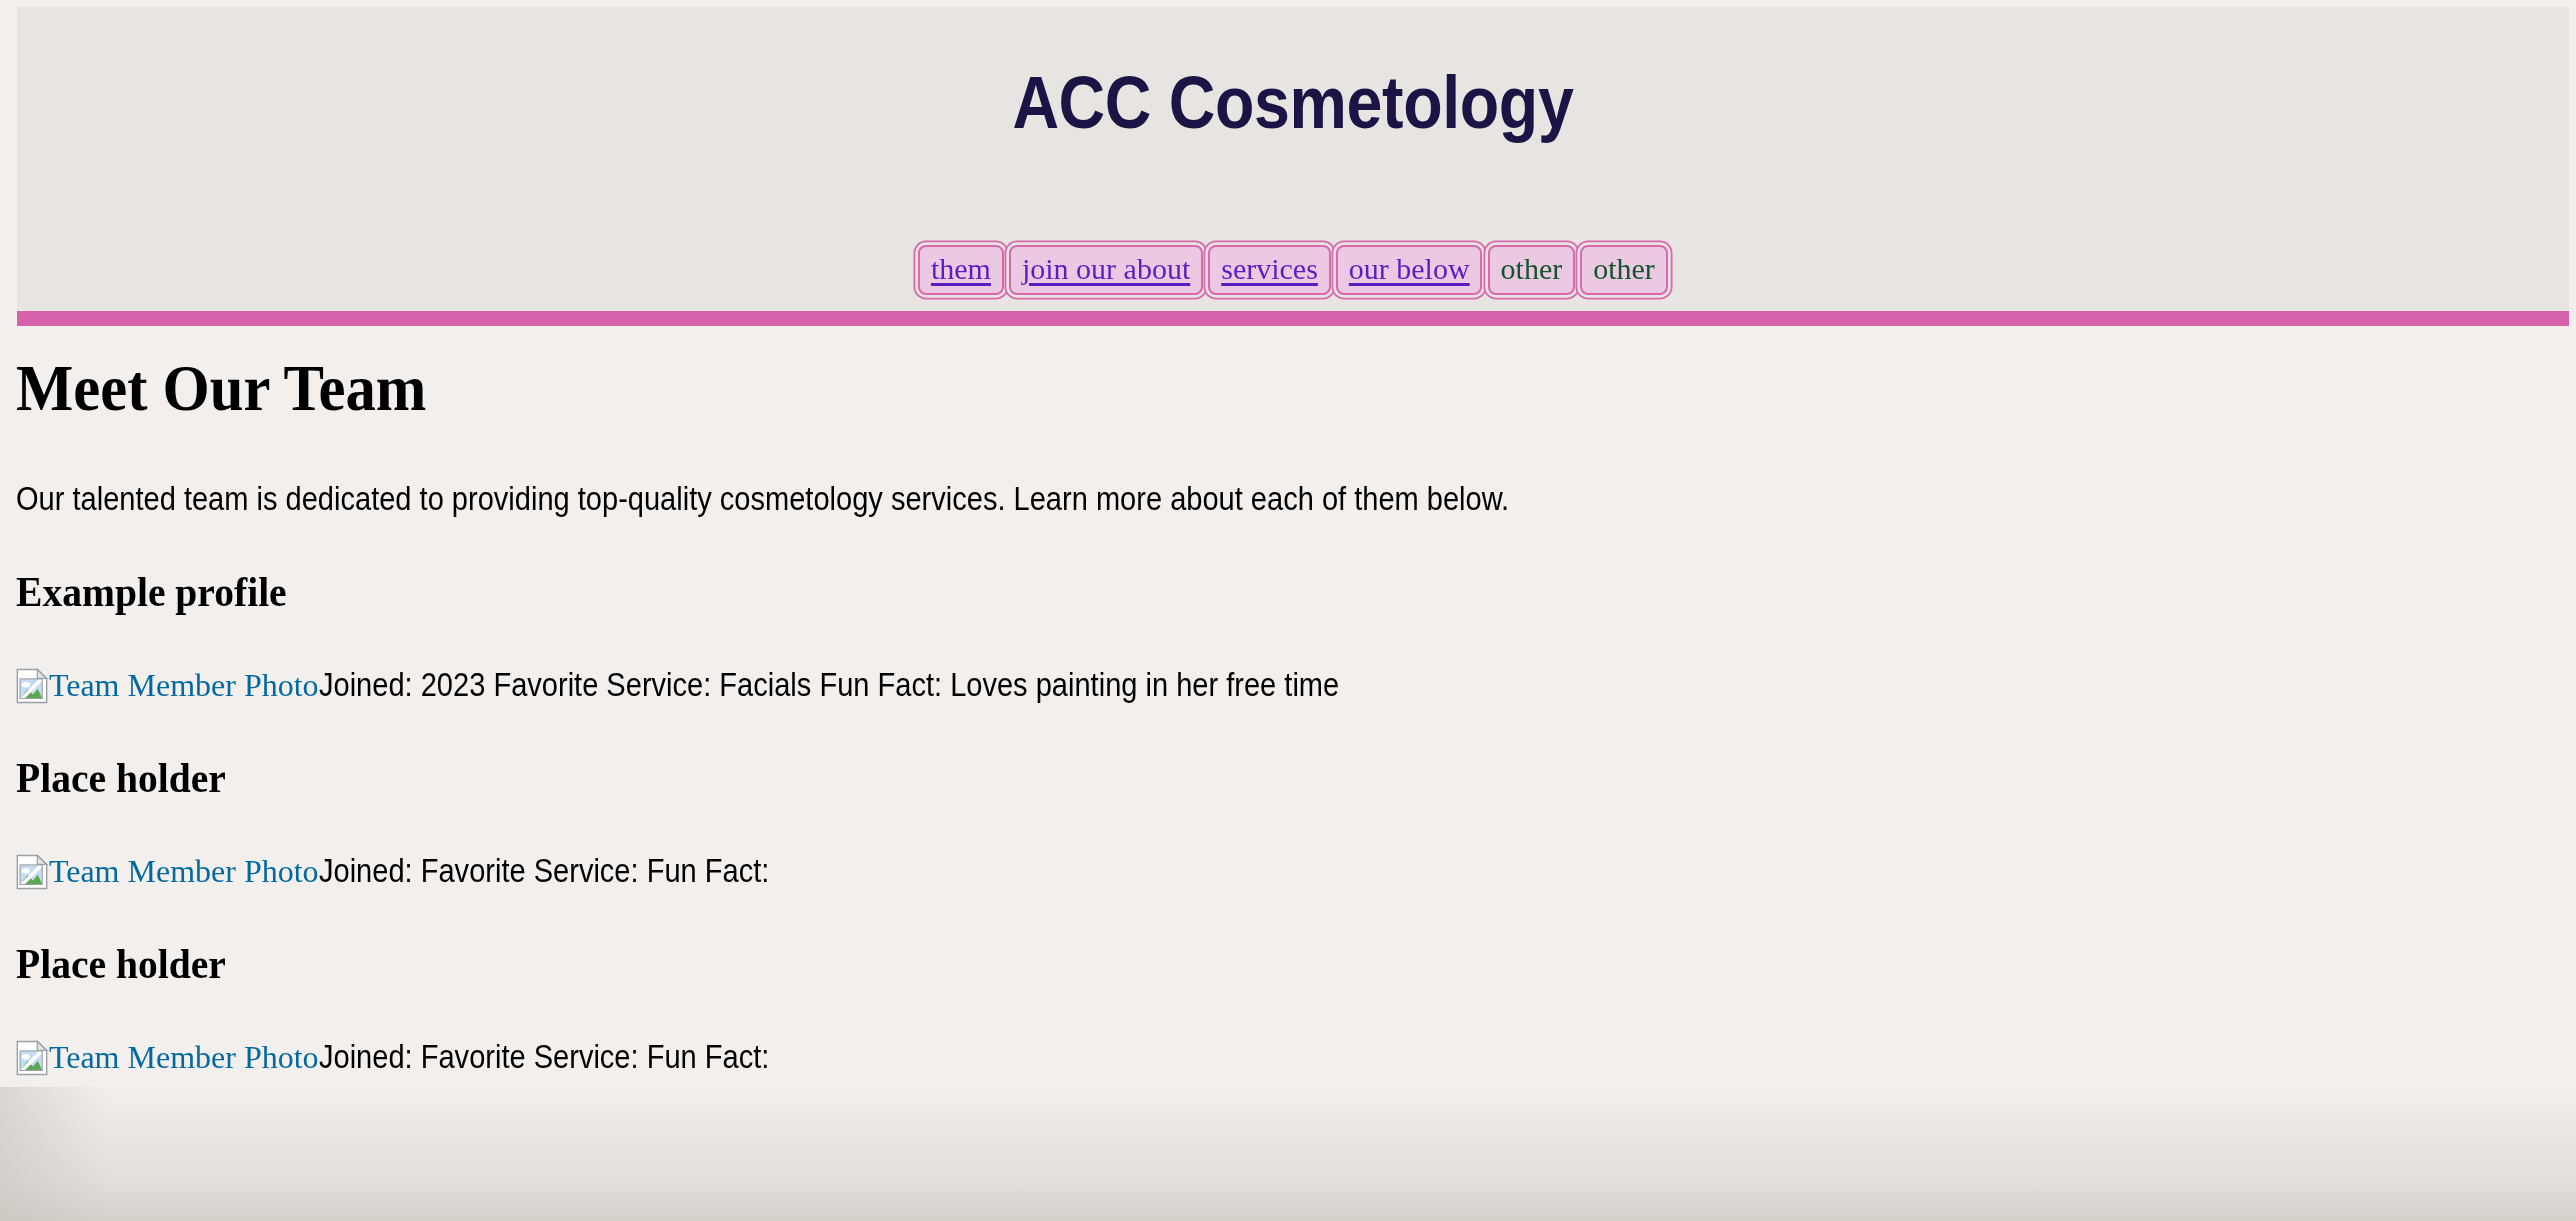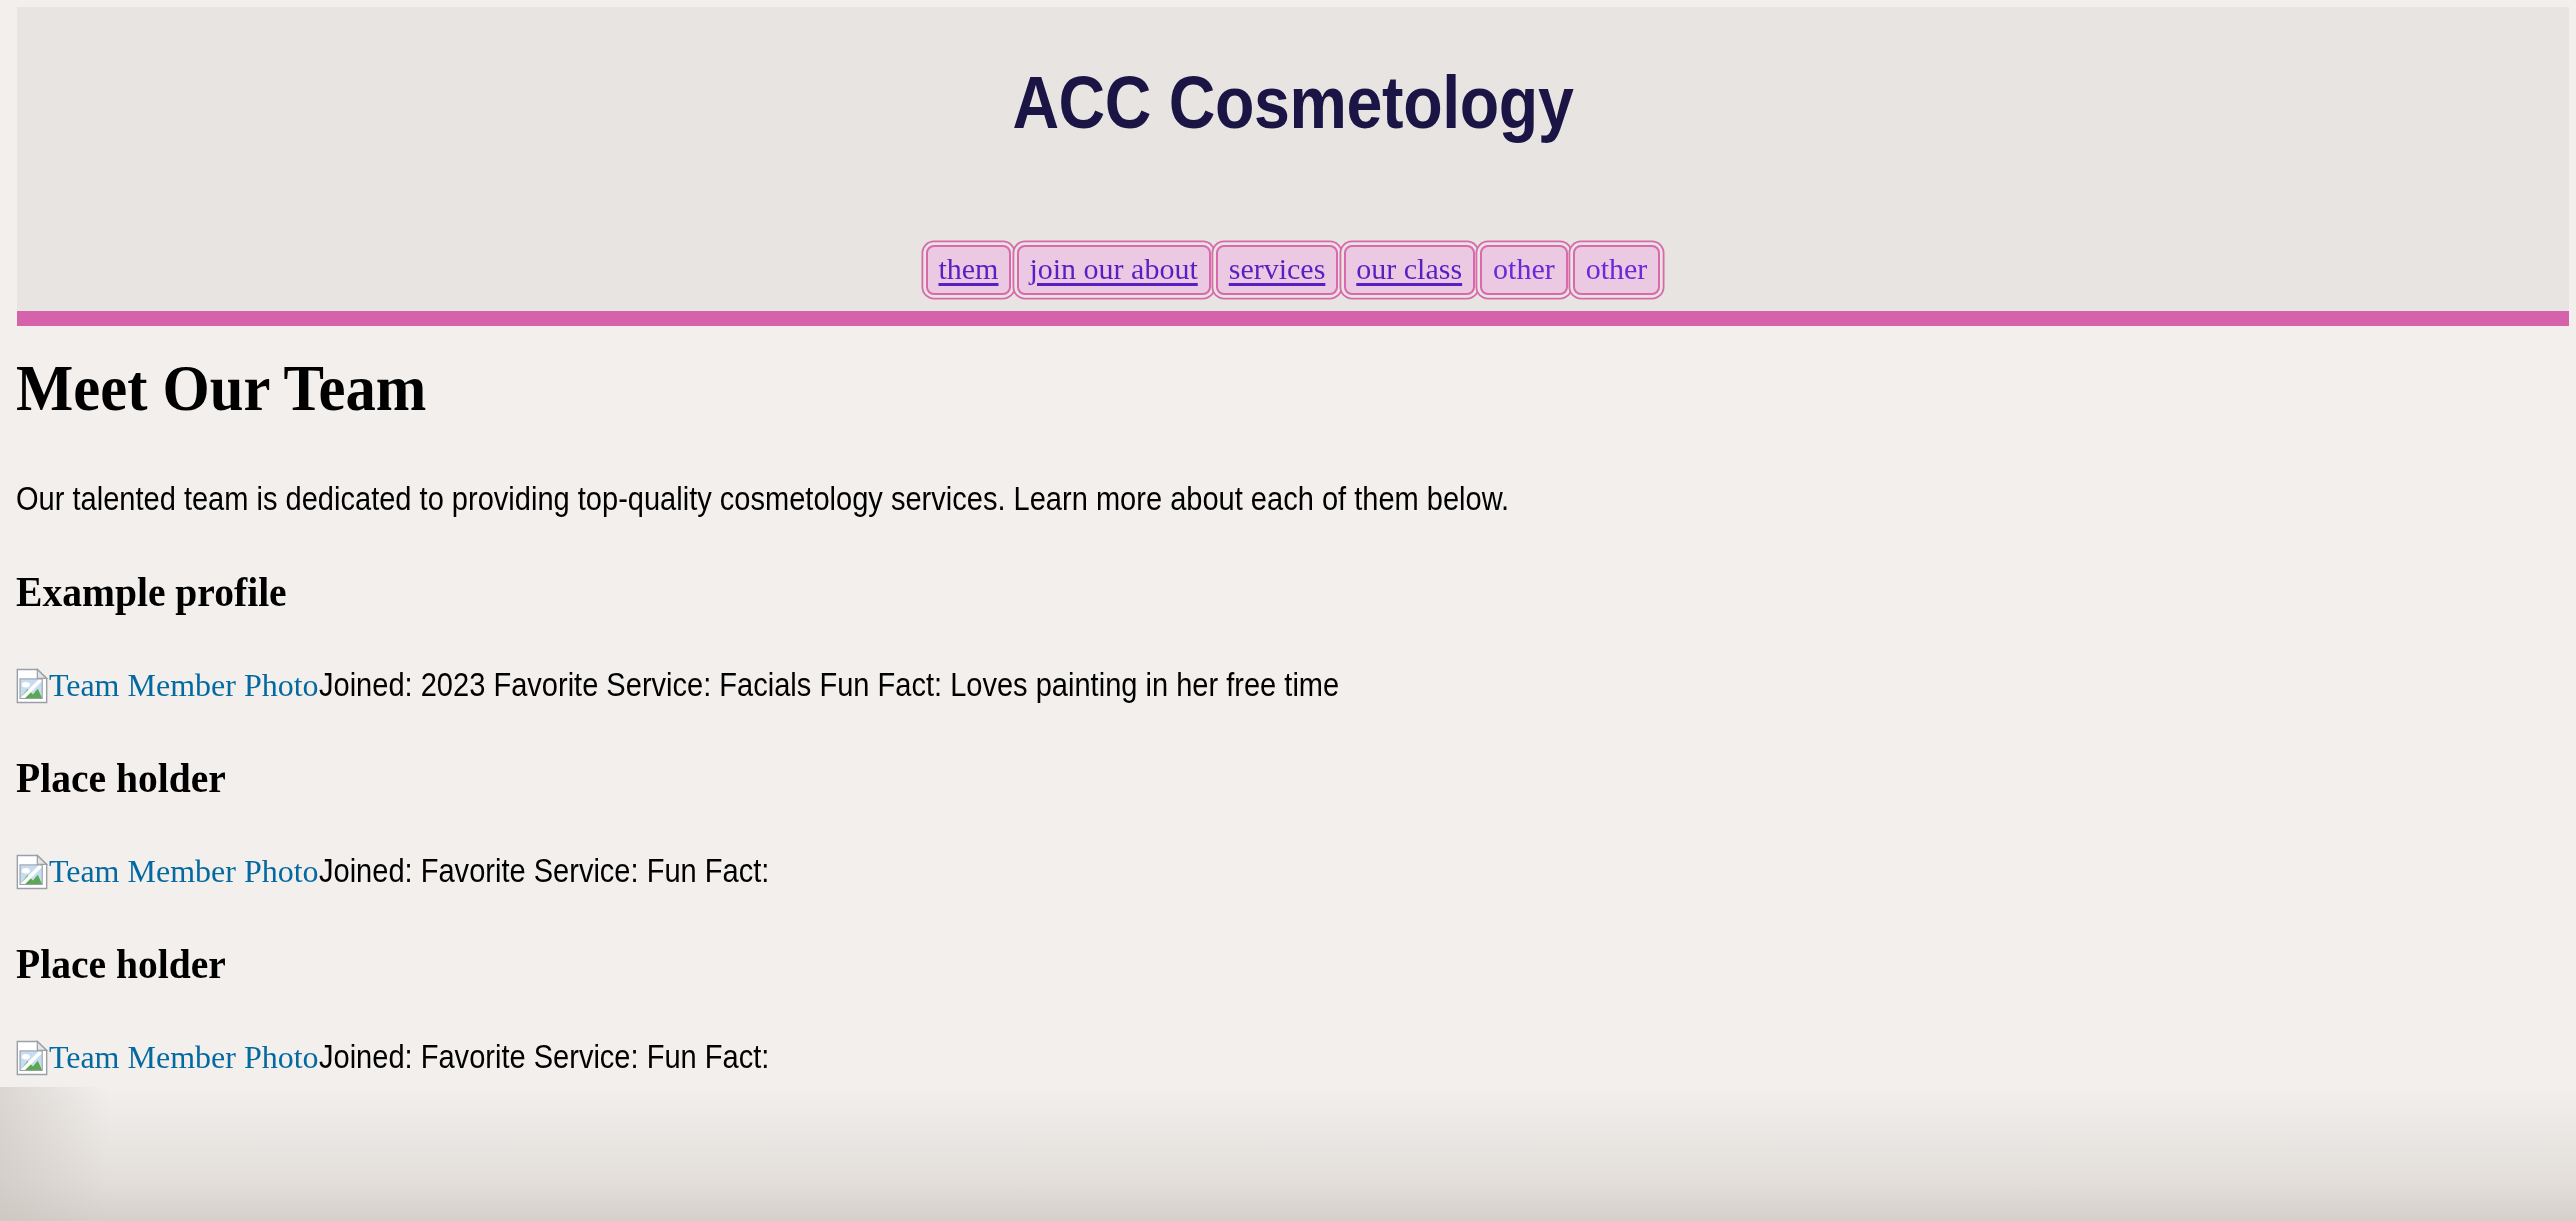--- a/index.html
+++ b/index.html
@@ -190,7 +190,7 @@
   <h1 class="site-title">ACC Cosmetology</h1>
 
   <nav class="main-nav">
-    <a class="nav-item" href="#">them</a><a class="nav-item" href="#">join our about</a><a class="nav-item" href="#">services</a><a class="nav-item" href="#">our class</a><span class="nav-item">other</span><span class="nav-item">other</span>
+    <a class="nav-item" href="#">them</a><a class="nav-item" href="#">join our about</a><a class="nav-item" href="#">services</a><a class="nav-item" href="#">our below</a><span class="nav-item">other</span><span class="nav-item">other</span>
   </nav>
 
   <div class="header-rule"></div>

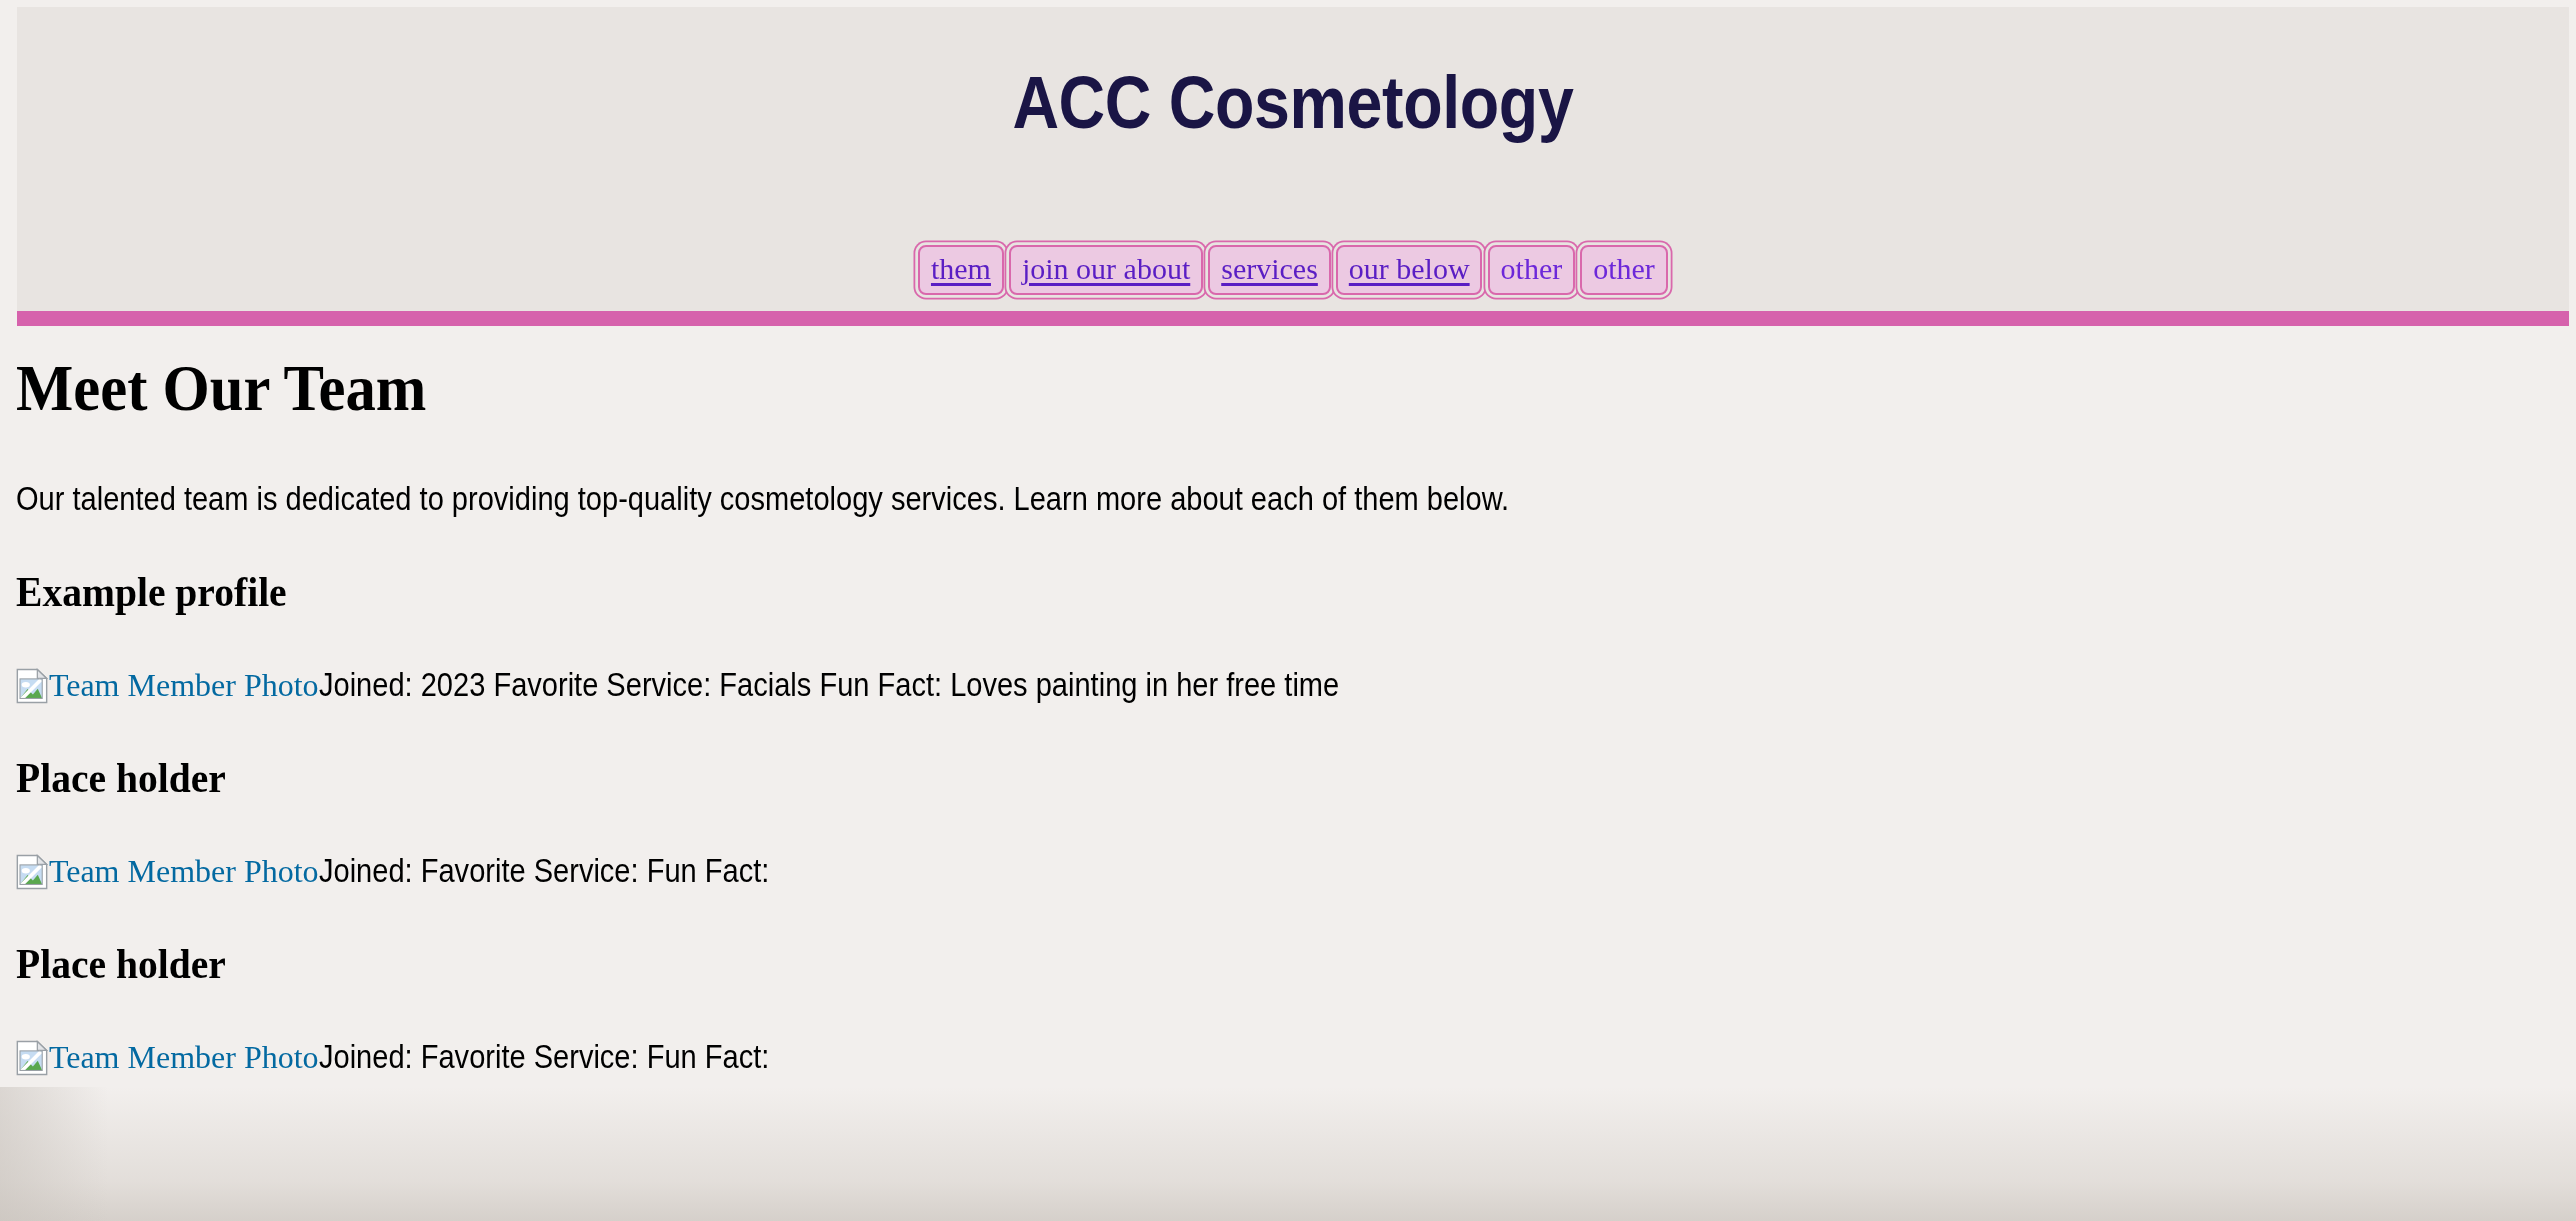--- a/index.html
+++ b/index.html
@@ -84,7 +84,7 @@
     font-family: "Liberation Serif", "DejaVu Serif", serif;
     font-size: 30px;
     line-height: 32px;
-    color: #6d28d9;
+    color: #14532d;
     text-decoration: none;
     cursor: default;
   }

